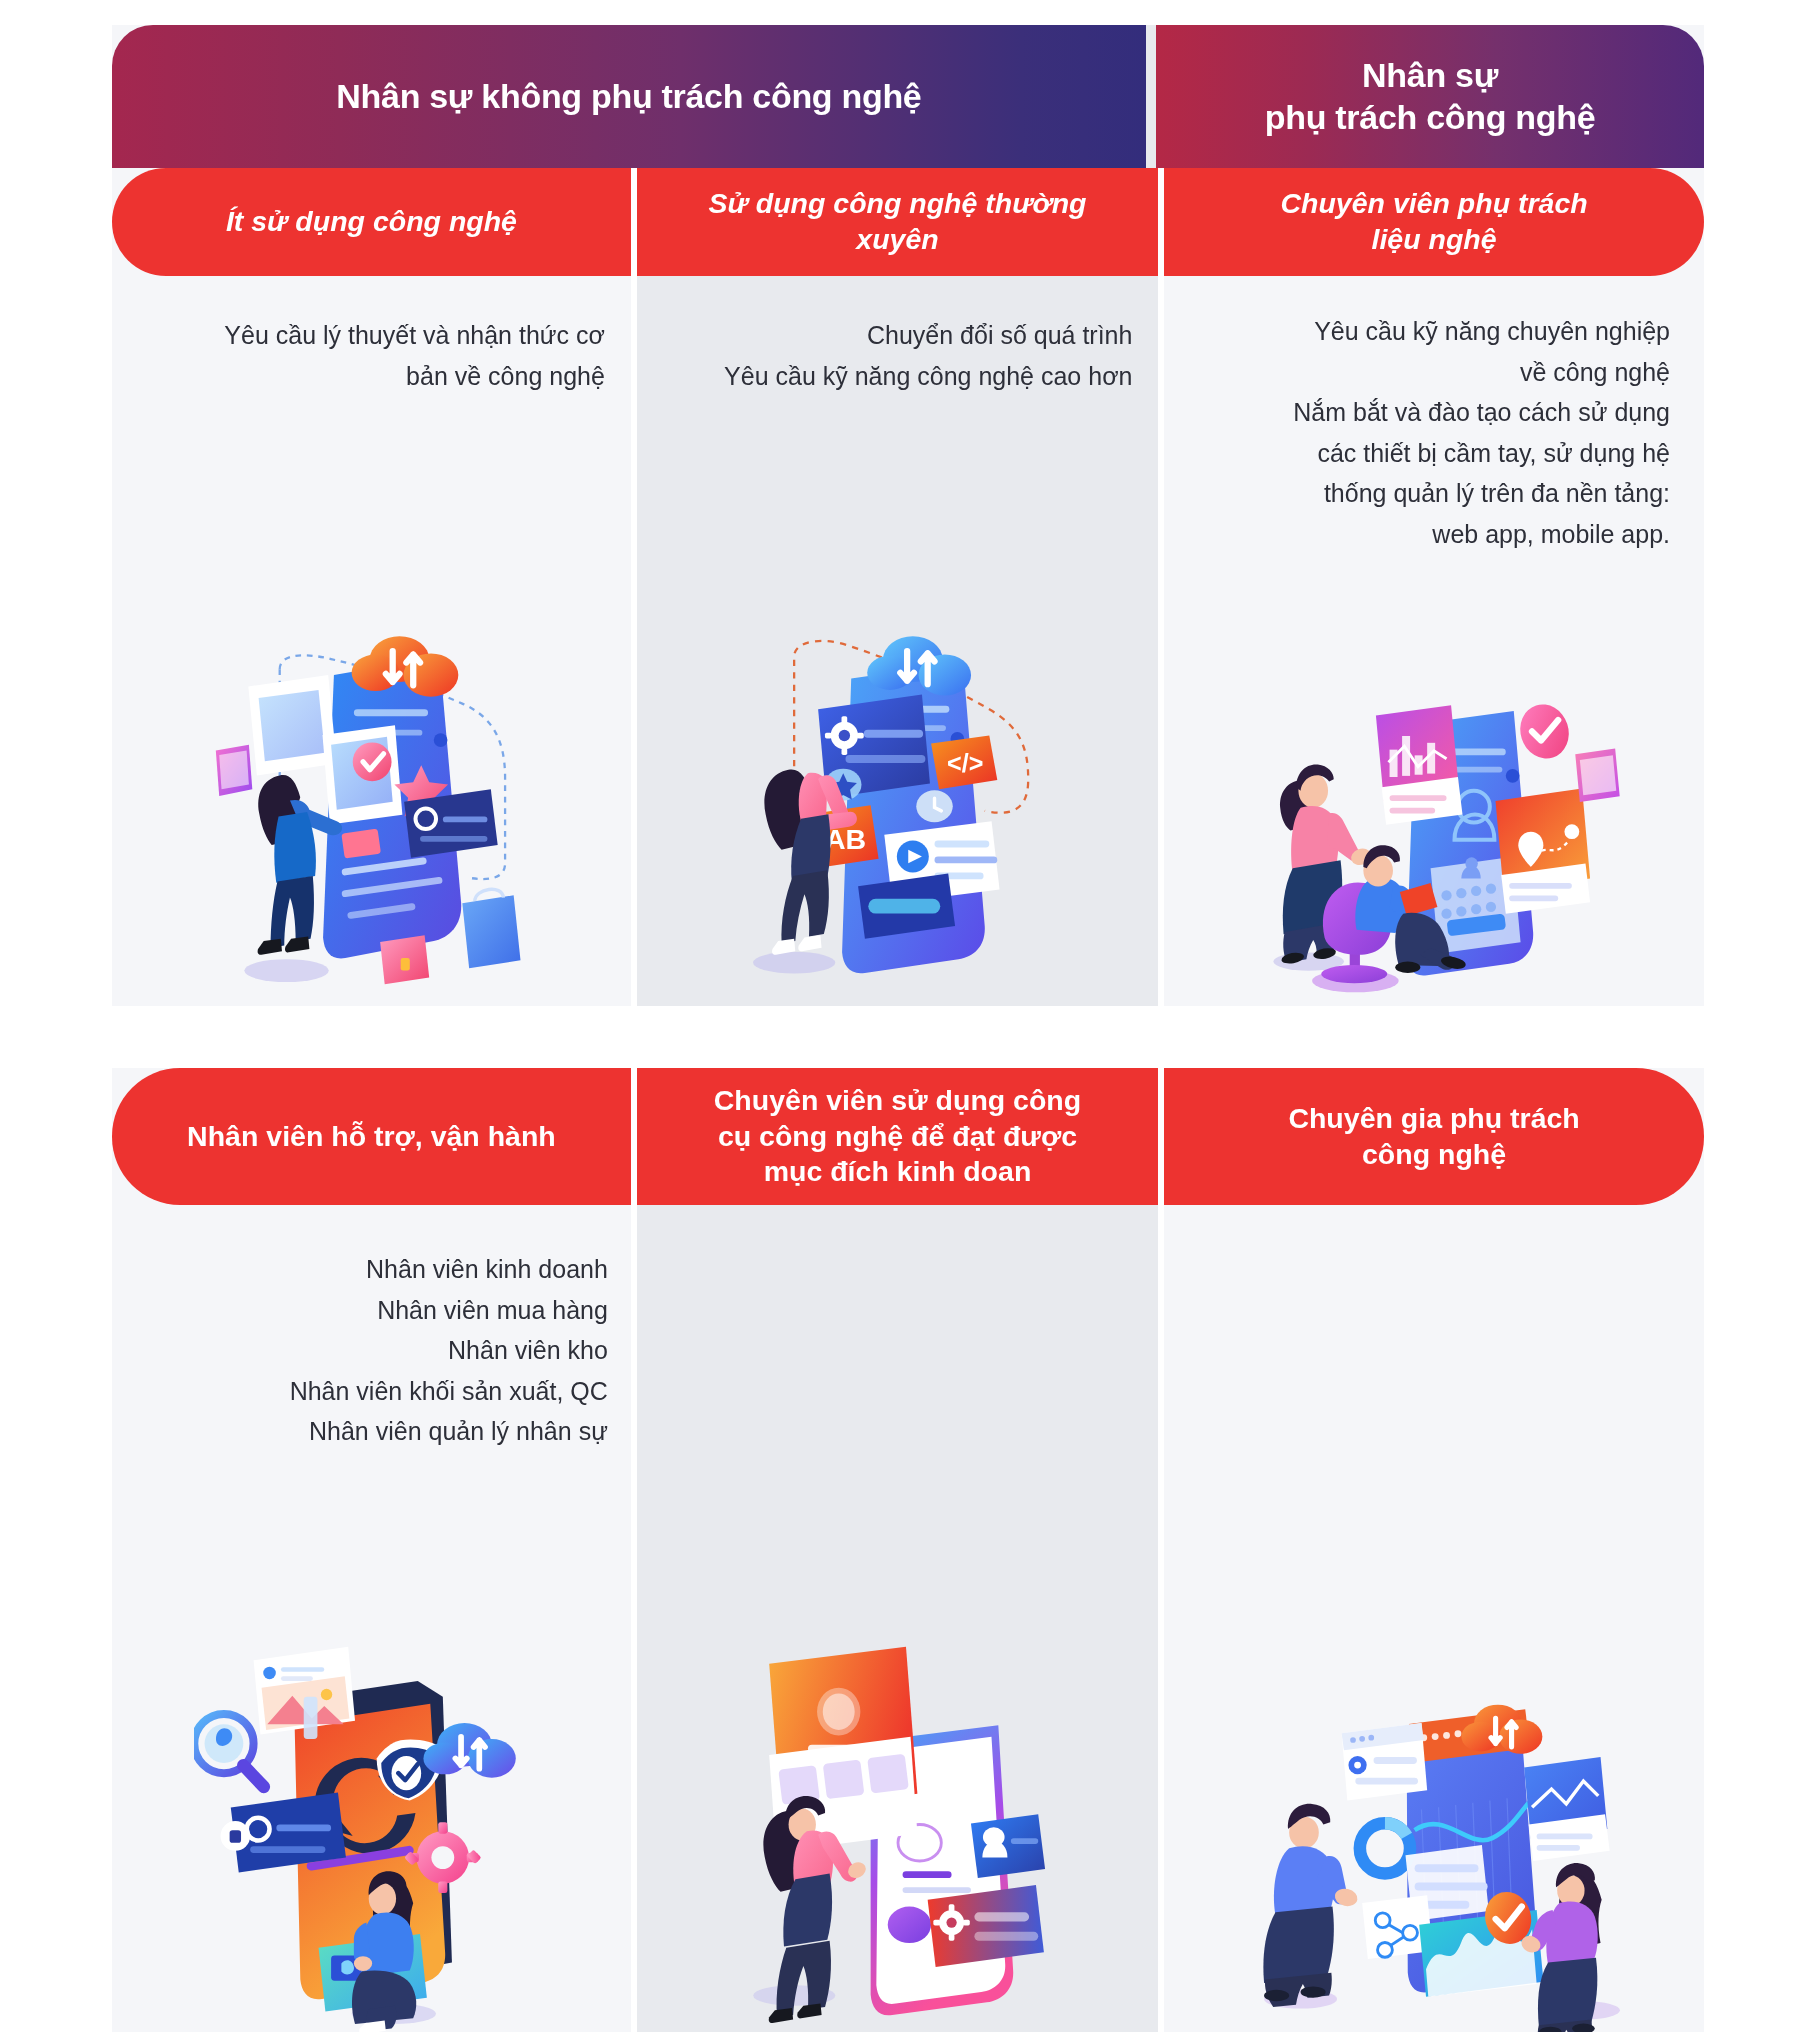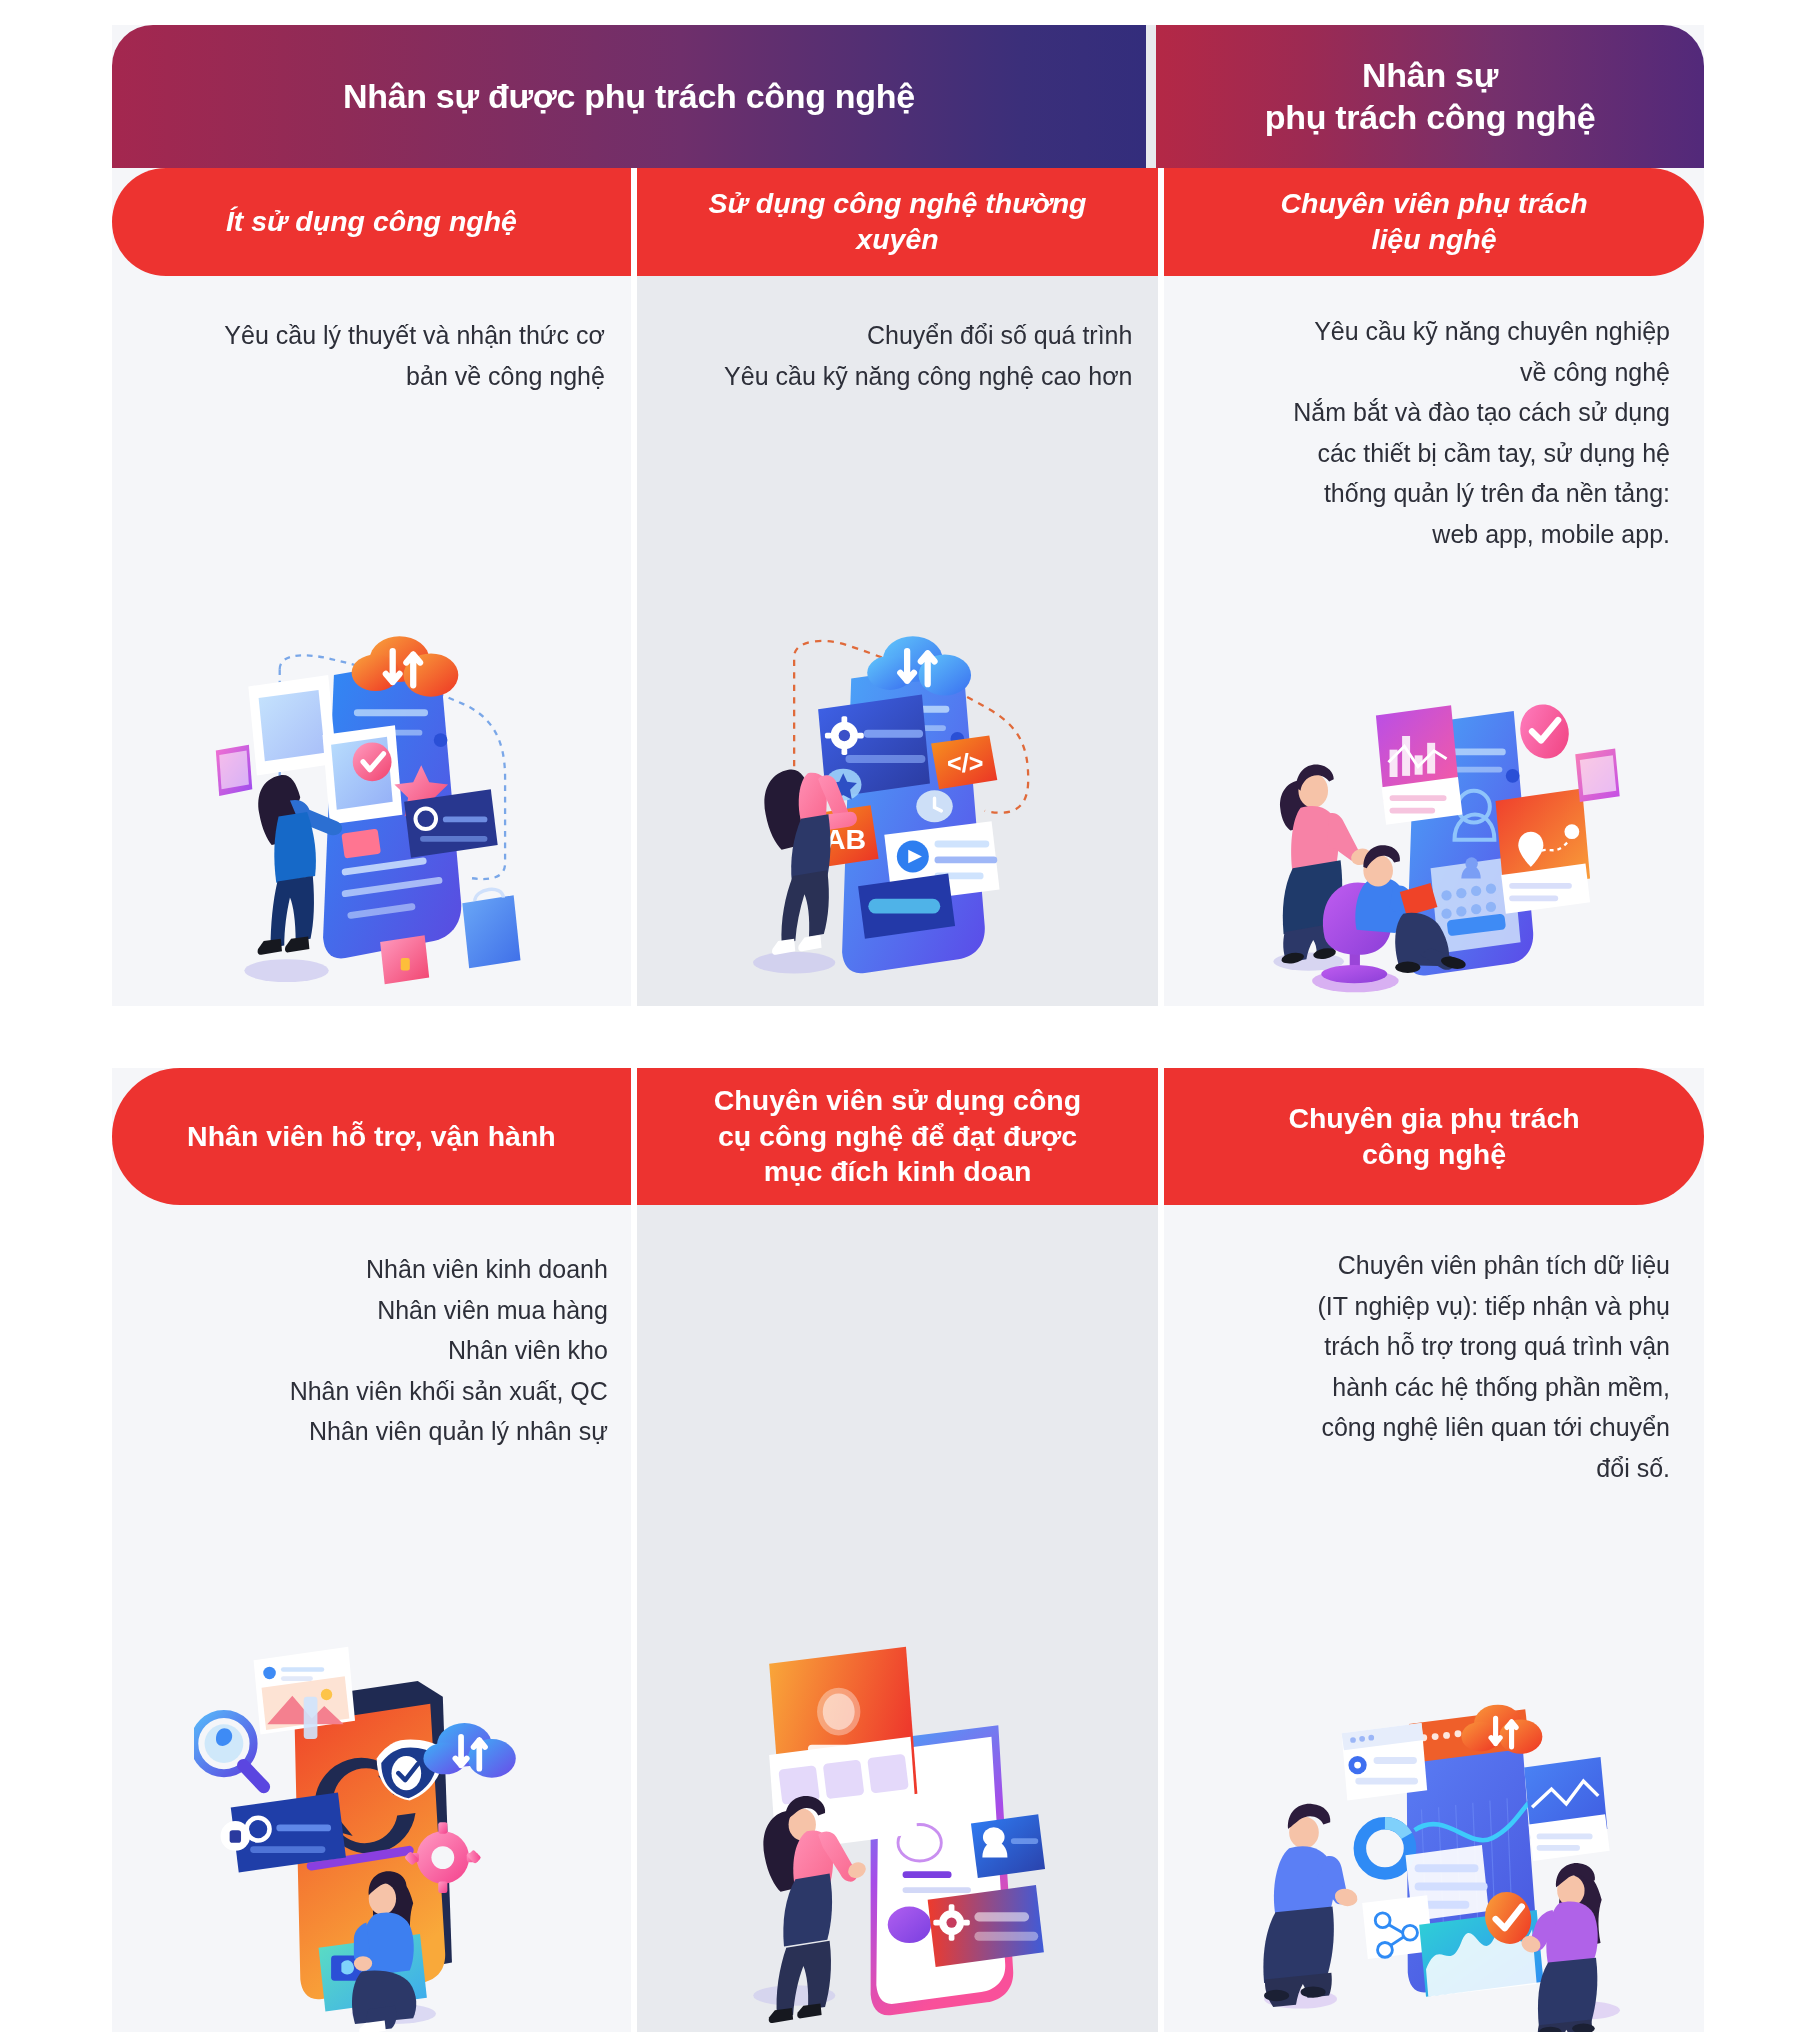--- a/index.html
+++ b/index.html
@@ -130,7 +130,7 @@
 
     <div class="top-header">
       <div class="th th-left">
-        <span style="white-space:pre-line">Nhân sự được phụ trách công nghệ</span>
+        <span style="white-space:pre-line">Nhân sự không phụ trách công nghệ</span>
       </div>
       <div class="th th-right">
         <span style="white-space:pre-line">Nhân sự

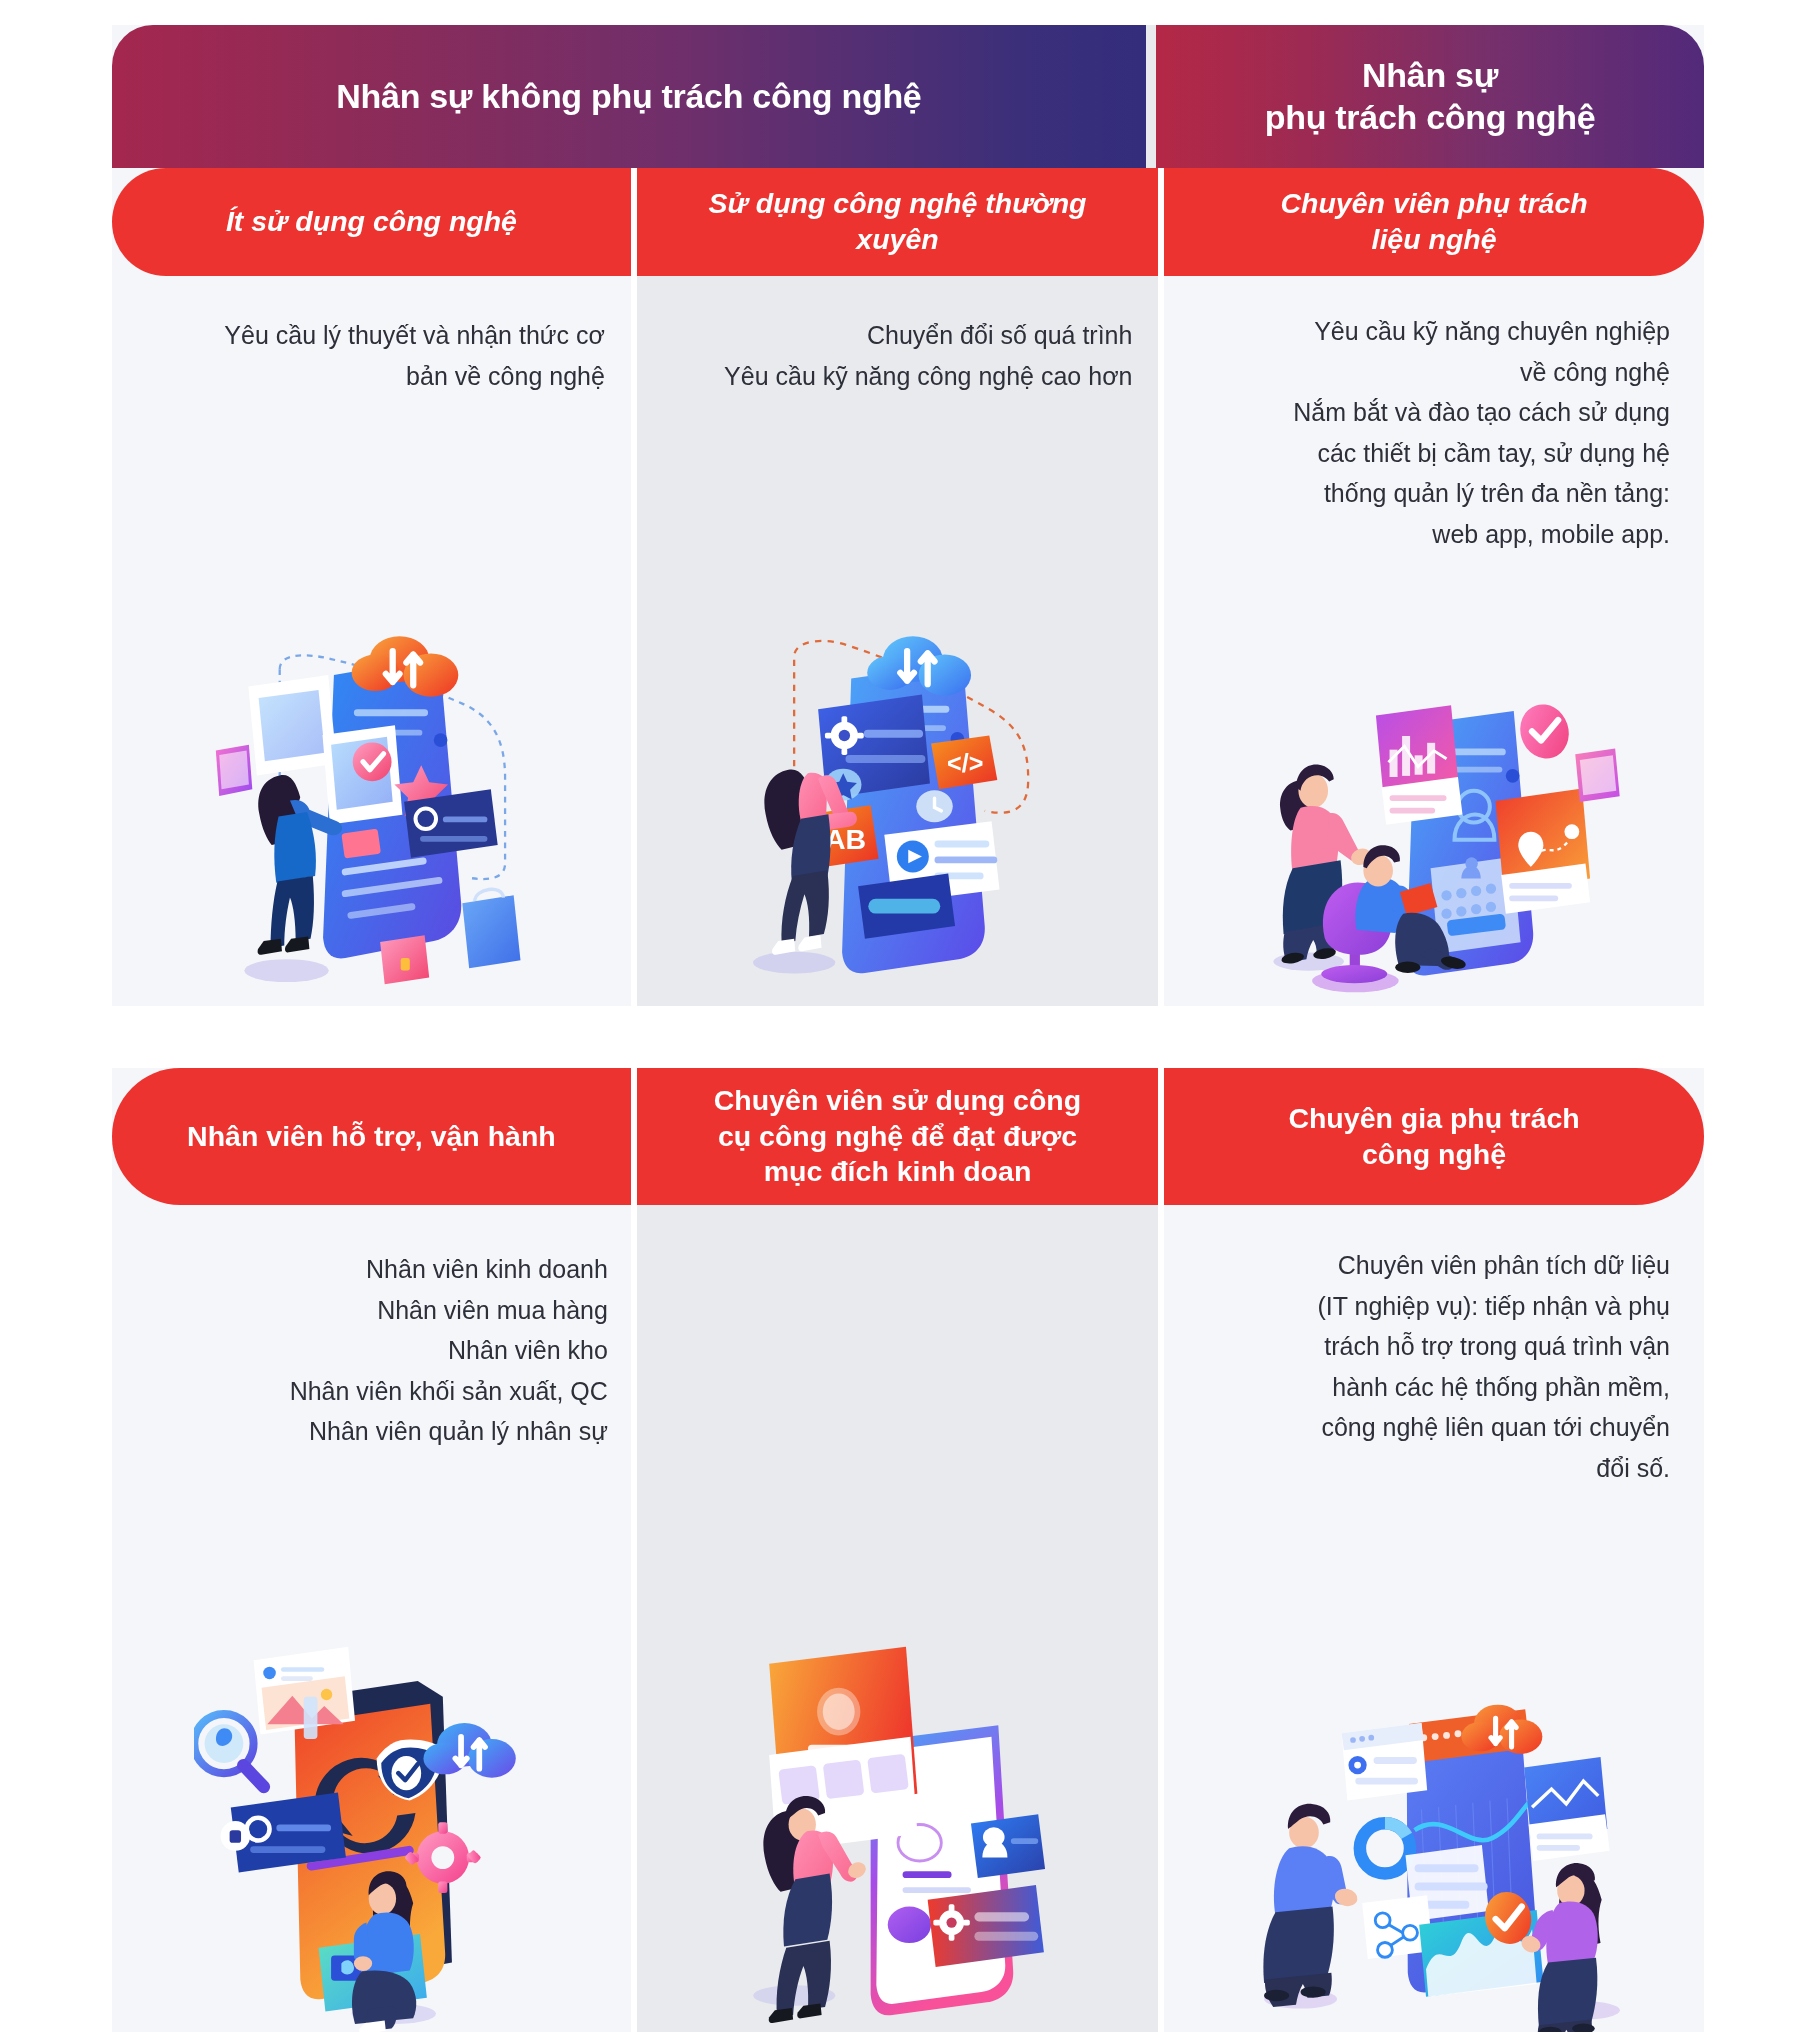--- a/index.html
+++ b/index.html
@@ -679,12 +679,6 @@
       <div style="width:5.7px;background:#ffffff"></div>
 
       <div class="body-col light c3" style="width:540px">
-        <div class="body-text">Chuyên viên phân tích dữ liệu
-(IT nghiệp vụ): tiếp nhận và phụ
-trách hỗ trợ trong quá trình vận
-hành các hệ thống phần mềm,
-công nghệ liên quan tới chuyển
-đổi số.</div>
         <div class="illus-wrap">
           <svg class="illus" width="388" height="365" viewBox="0 0 680 640">
             <defs>

